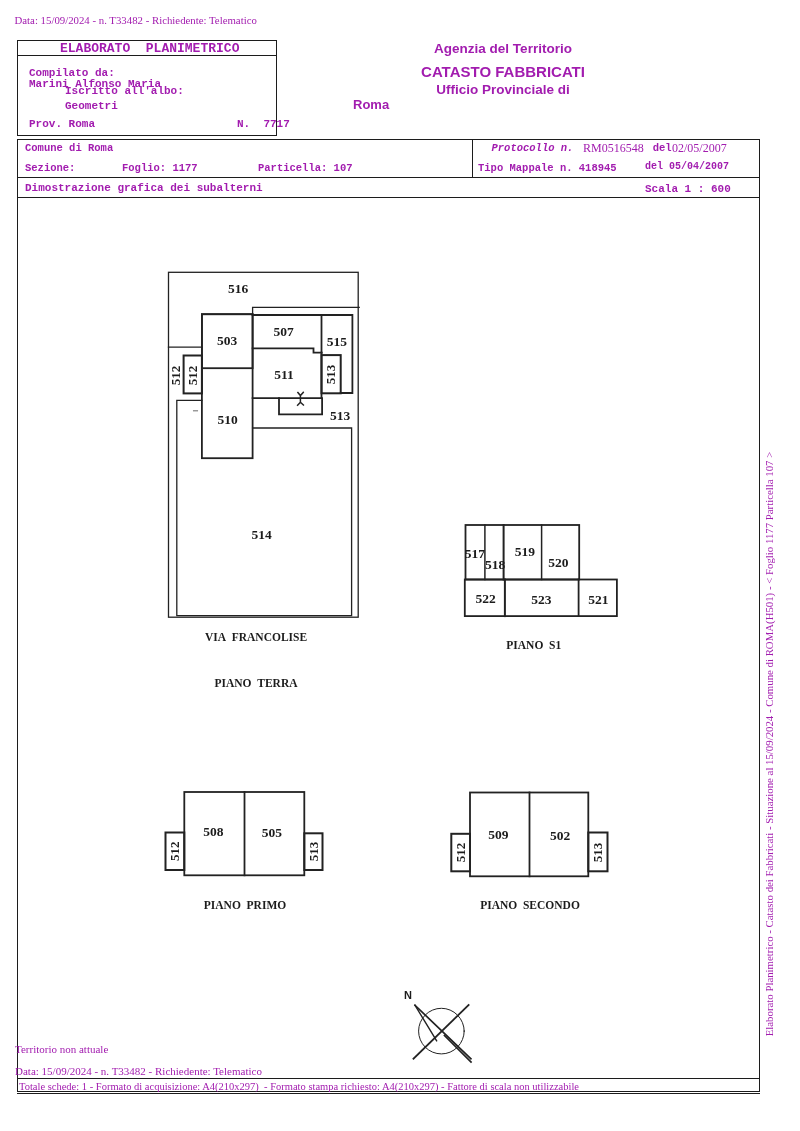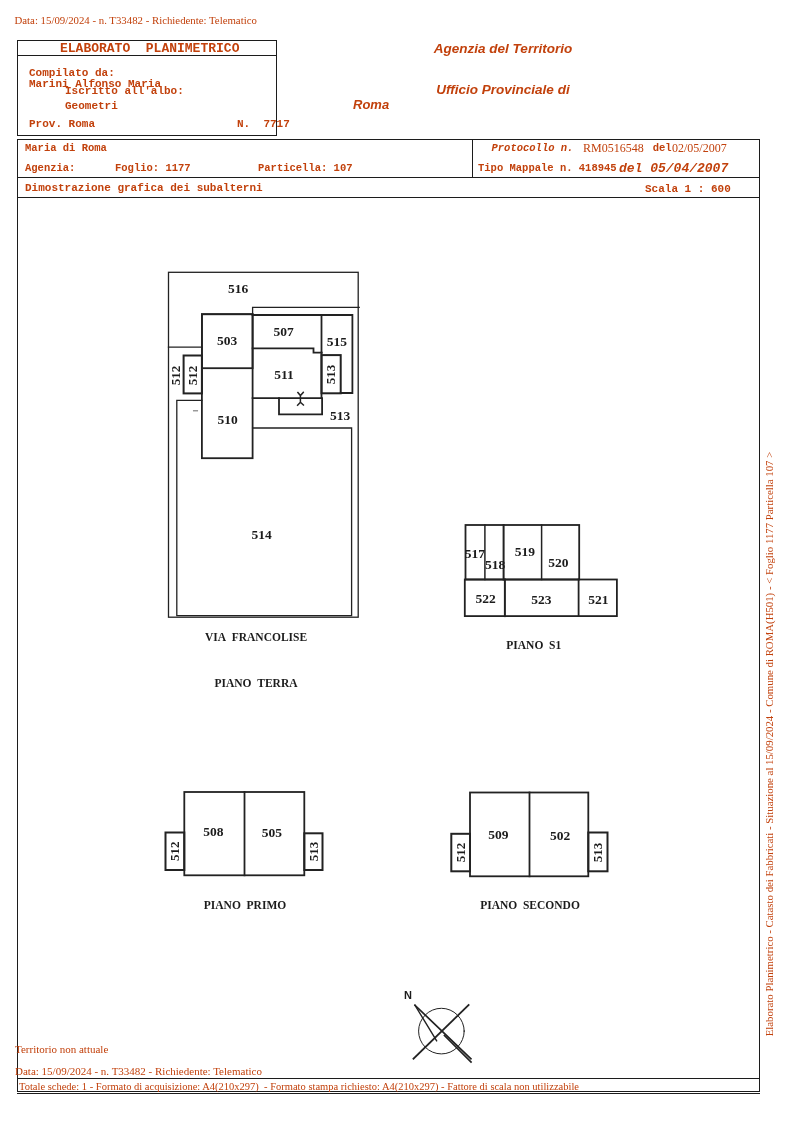--- a/index.html
+++ b/index.html
@@ -4,7 +4,7 @@
 <style>
   html,body{margin:0;padding:0;background:#fff;}
   #page{position:relative;width:800px;height:1131px;background:#fff;overflow:hidden;
-        font-family:"Liberation Mono", monospace;color:#c2410c;}
+        font-family:"Liberation Mono", monospace;color:#a21caf;}
   .ser{font-family:"Liberation Serif", serif;}
   .san{font-family:"Liberation Sans", sans-serif;font-style:italic;}
   .abs{position:absolute;box-sizing:border-box;}

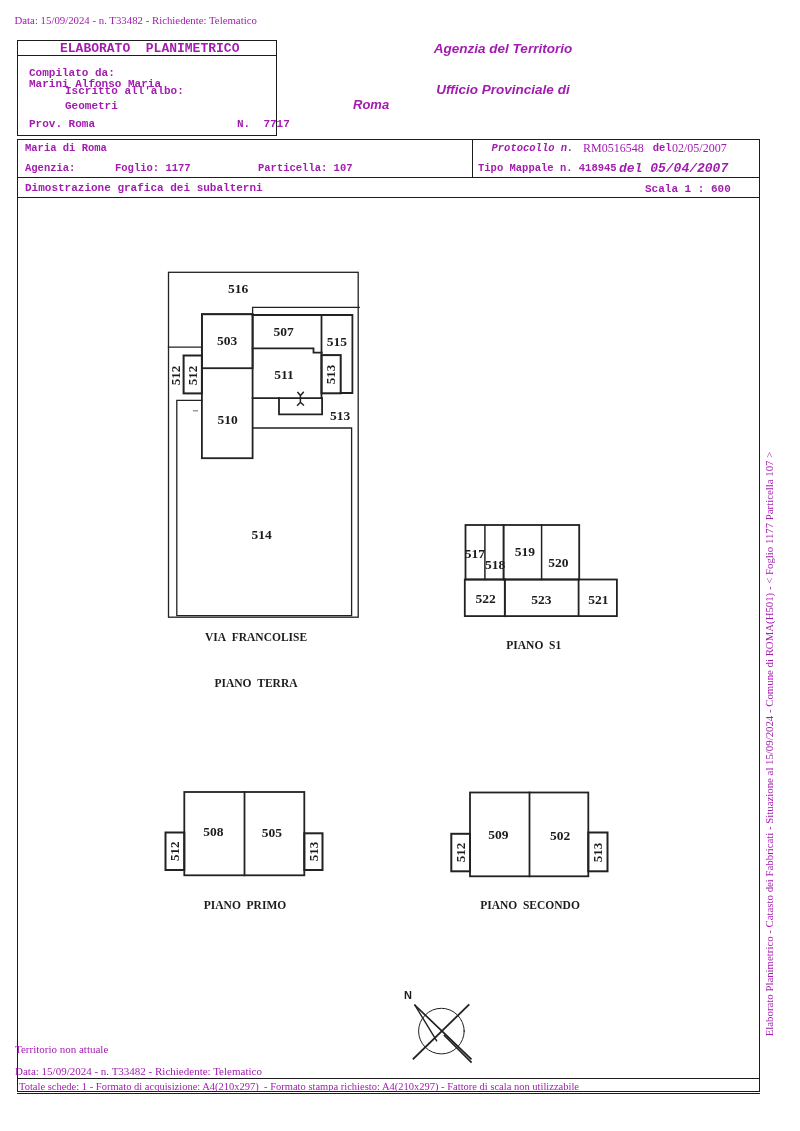--- a/index.html
+++ b/index.html
@@ -6,7 +6,7 @@
   #page{position:relative;width:800px;height:1131px;background:#fff;overflow:hidden;
         font-family:"Liberation Mono", monospace;color:#a21caf;}
   .ser{font-family:"Liberation Serif", serif;}
-  .san{font-family:"Liberation Sans", sans-serif;font-style:italic;}
+  .san{font-family:"Liberation Sans", sans-serif;}
   .abs{position:absolute;box-sizing:border-box;}
   .b{font-weight:bold;}
 </style>

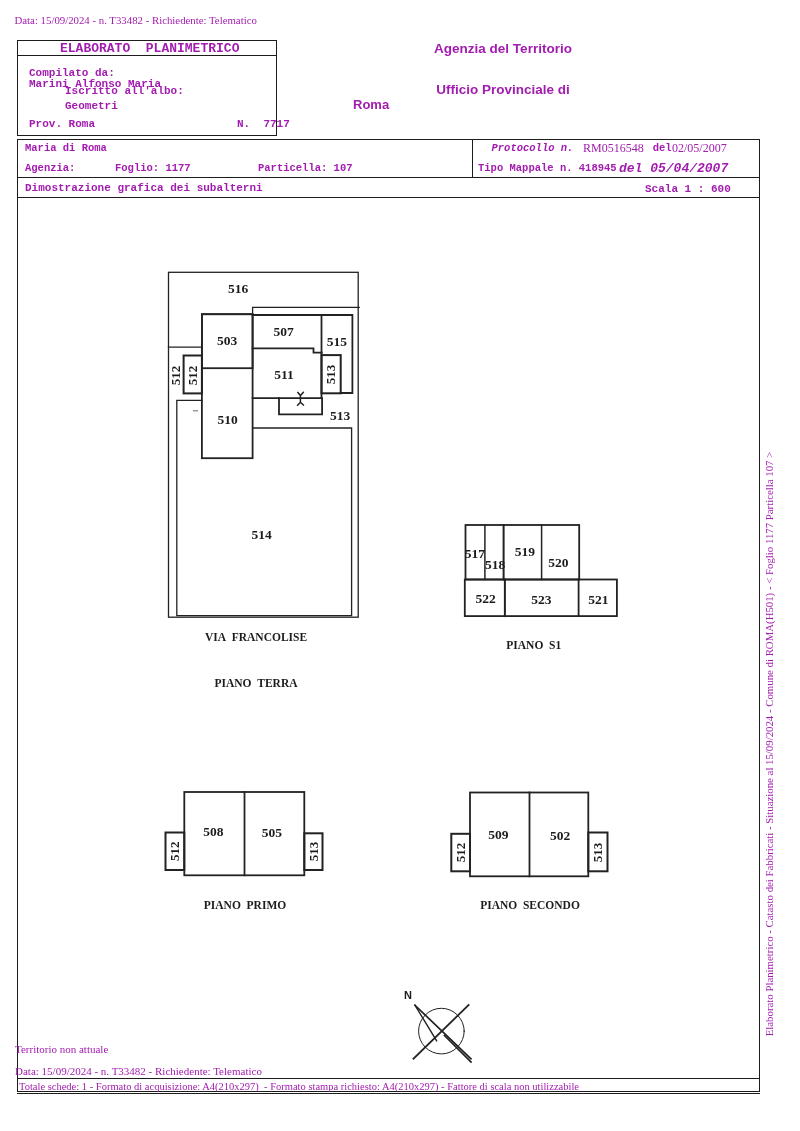--- a/index.html
+++ b/index.html
@@ -32,6 +32,7 @@
 
 <div class="abs san b" style="left:353px;top:41px;width:300px;text-align:center;font-size:13.5px;">Agenzia del Territorio</div>
 
+<div class="abs san b" style="left:353px;top:62.5px;width:300px;text-align:center;font-size:15px;">CATASTO FABBRICATI</div>
 
 <div class="abs san b" style="left:353px;top:81.5px;width:300px;text-align:center;font-size:13.5px;">Ufficio Provinciale di</div>
 

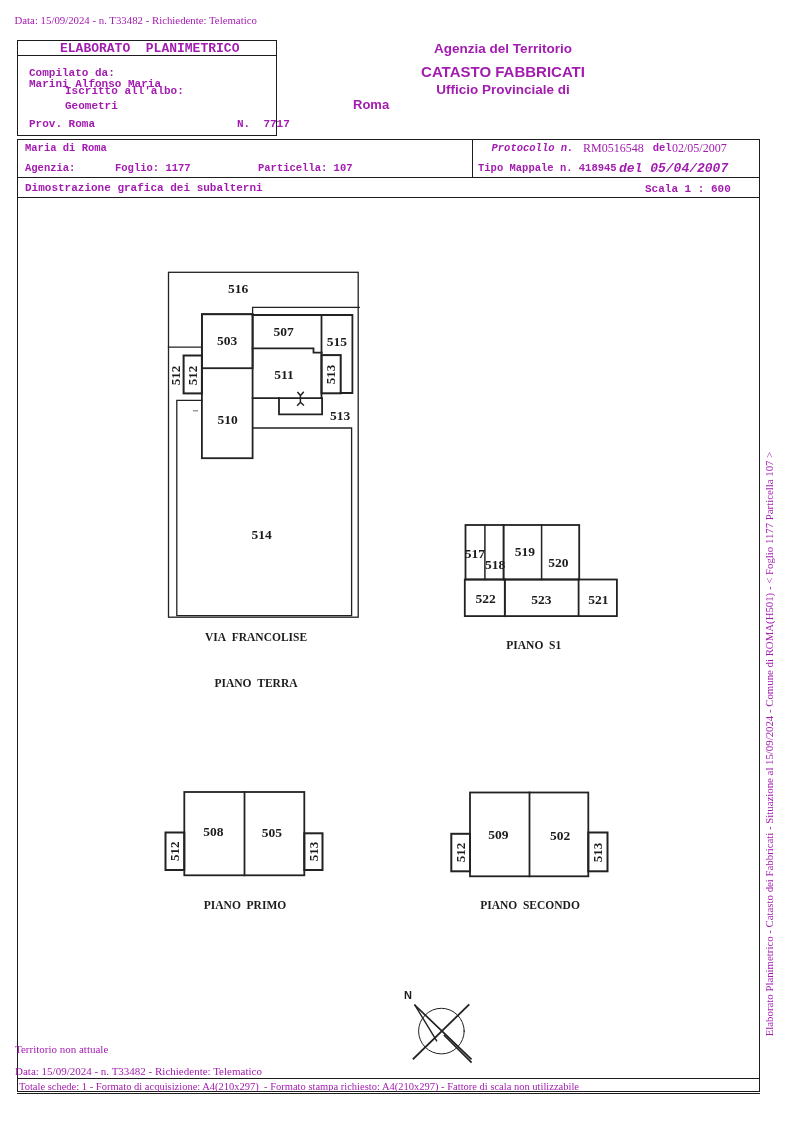--- a/index.html
+++ b/index.html
@@ -42,7 +42,7 @@
 
 <div class="abs" style="left:471.5px;top:139px;width:0;height:38.5px;border-left:1.4px solid #1c1c1c;"></div>
 
-<div class="abs b" style="left:25px;top:141.5px;font-size:10.5px;">Maria di Roma</div>
+<div class="abs b" style="left:25px;top:141.5px;font-size:10.5px;">Comune di Roma</div>
 
 <div class="abs b" style="left:25px;top:162px;font-size:10.5px;">Agenzia:</div>
 

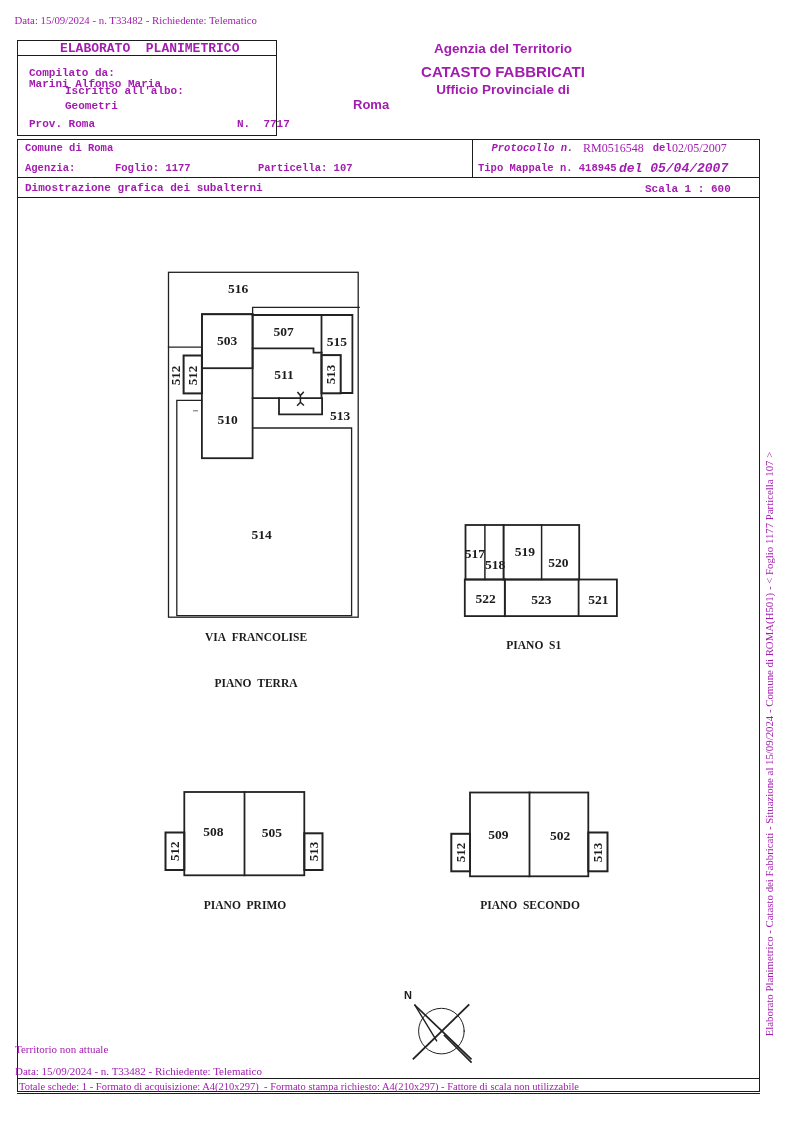--- a/index.html
+++ b/index.html
@@ -44,7 +44,7 @@
 
 <div class="abs b" style="left:25px;top:141.5px;font-size:10.5px;">Comune di Roma</div>
 
-<div class="abs b" style="left:25px;top:162px;font-size:10.5px;">Agenzia:</div>
+<div class="abs b" style="left:25px;top:162px;font-size:10.5px;">Sezione:</div>
 
 <div class="abs b" style="left:115px;top:162px;font-size:10.5px;">Foglio: 1177</div>
 

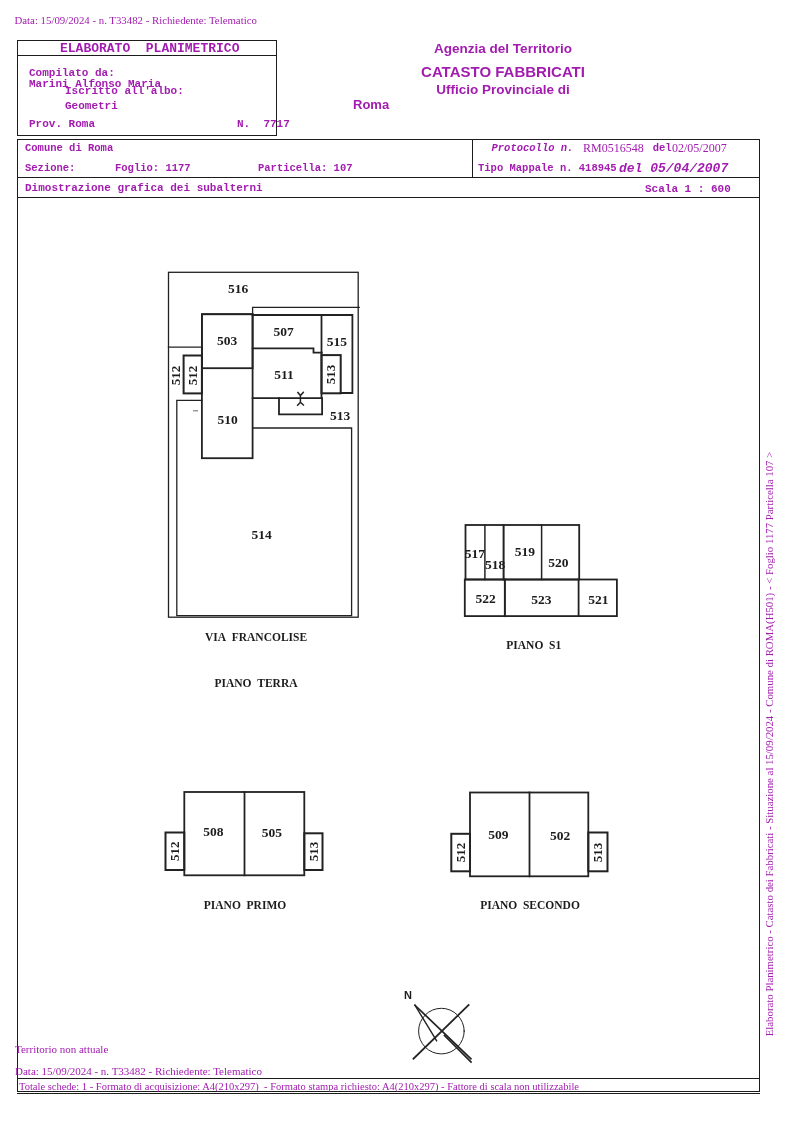--- a/index.html
+++ b/index.html
@@ -46,7 +46,7 @@
 
 <div class="abs b" style="left:25px;top:162px;font-size:10.5px;">Sezione:</div>
 
-<div class="abs b" style="left:115px;top:162px;font-size:10.5px;">Foglio: 1177</div>
+<div class="abs b" style="left:122px;top:162px;font-size:10.5px;">Foglio: 1177</div>
 
 <div class="abs b" style="left:258px;top:162px;font-size:10.5px;">Particella: 107</div>
 

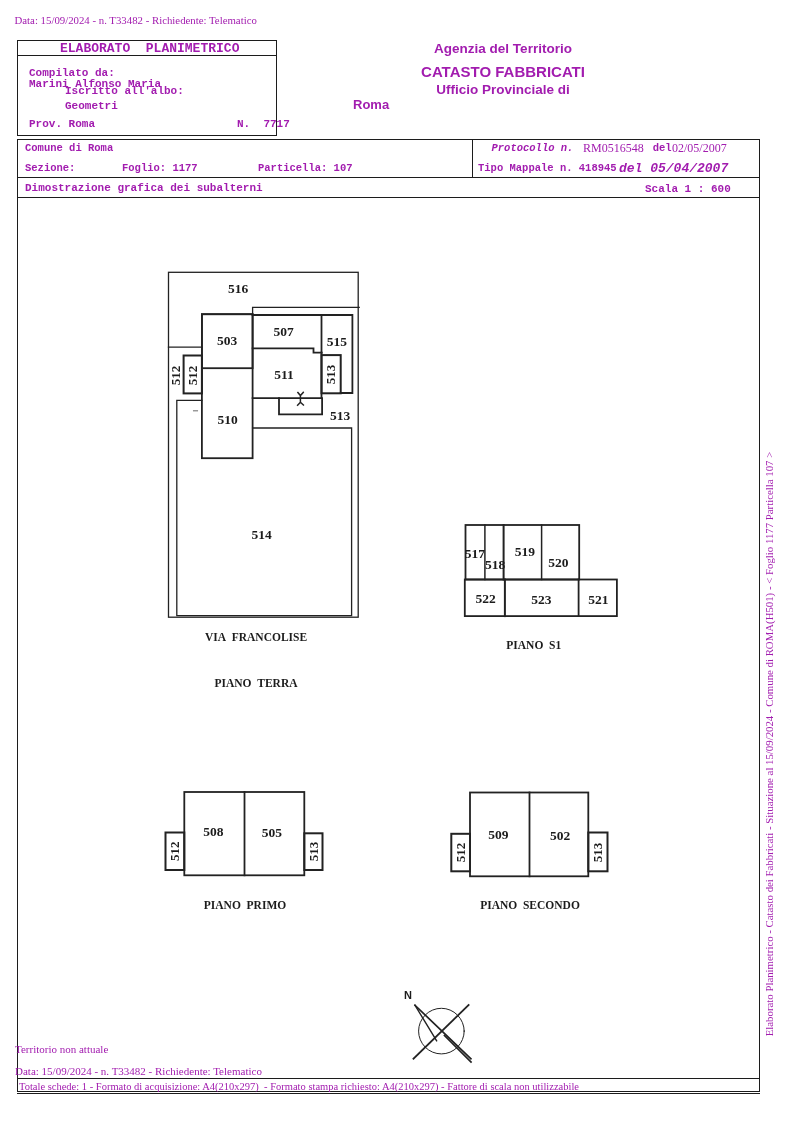--- a/index.html
+++ b/index.html
@@ -60,7 +60,7 @@
 
 <div class="abs b" style="left:478px;top:161.5px;font-size:10.5px;">Tipo Mappale n. 418945</div>
 
-<div class="abs b" style="left:619px;top:161px;font-size:13px;font-style:italic;">del 05/04/2007</div>
+<div class="abs b" style="left:645px;top:161px;font-size:10px;">del 05/04/2007</div>
 
 <div class="abs" style="left:17px;top:177.5px;width:742.5px;height:20px;border-left:1.4px solid #1c1c1c;border-right:1.4px solid #1c1c1c;border-bottom:1.4px solid #1c1c1c;"></div>
 

